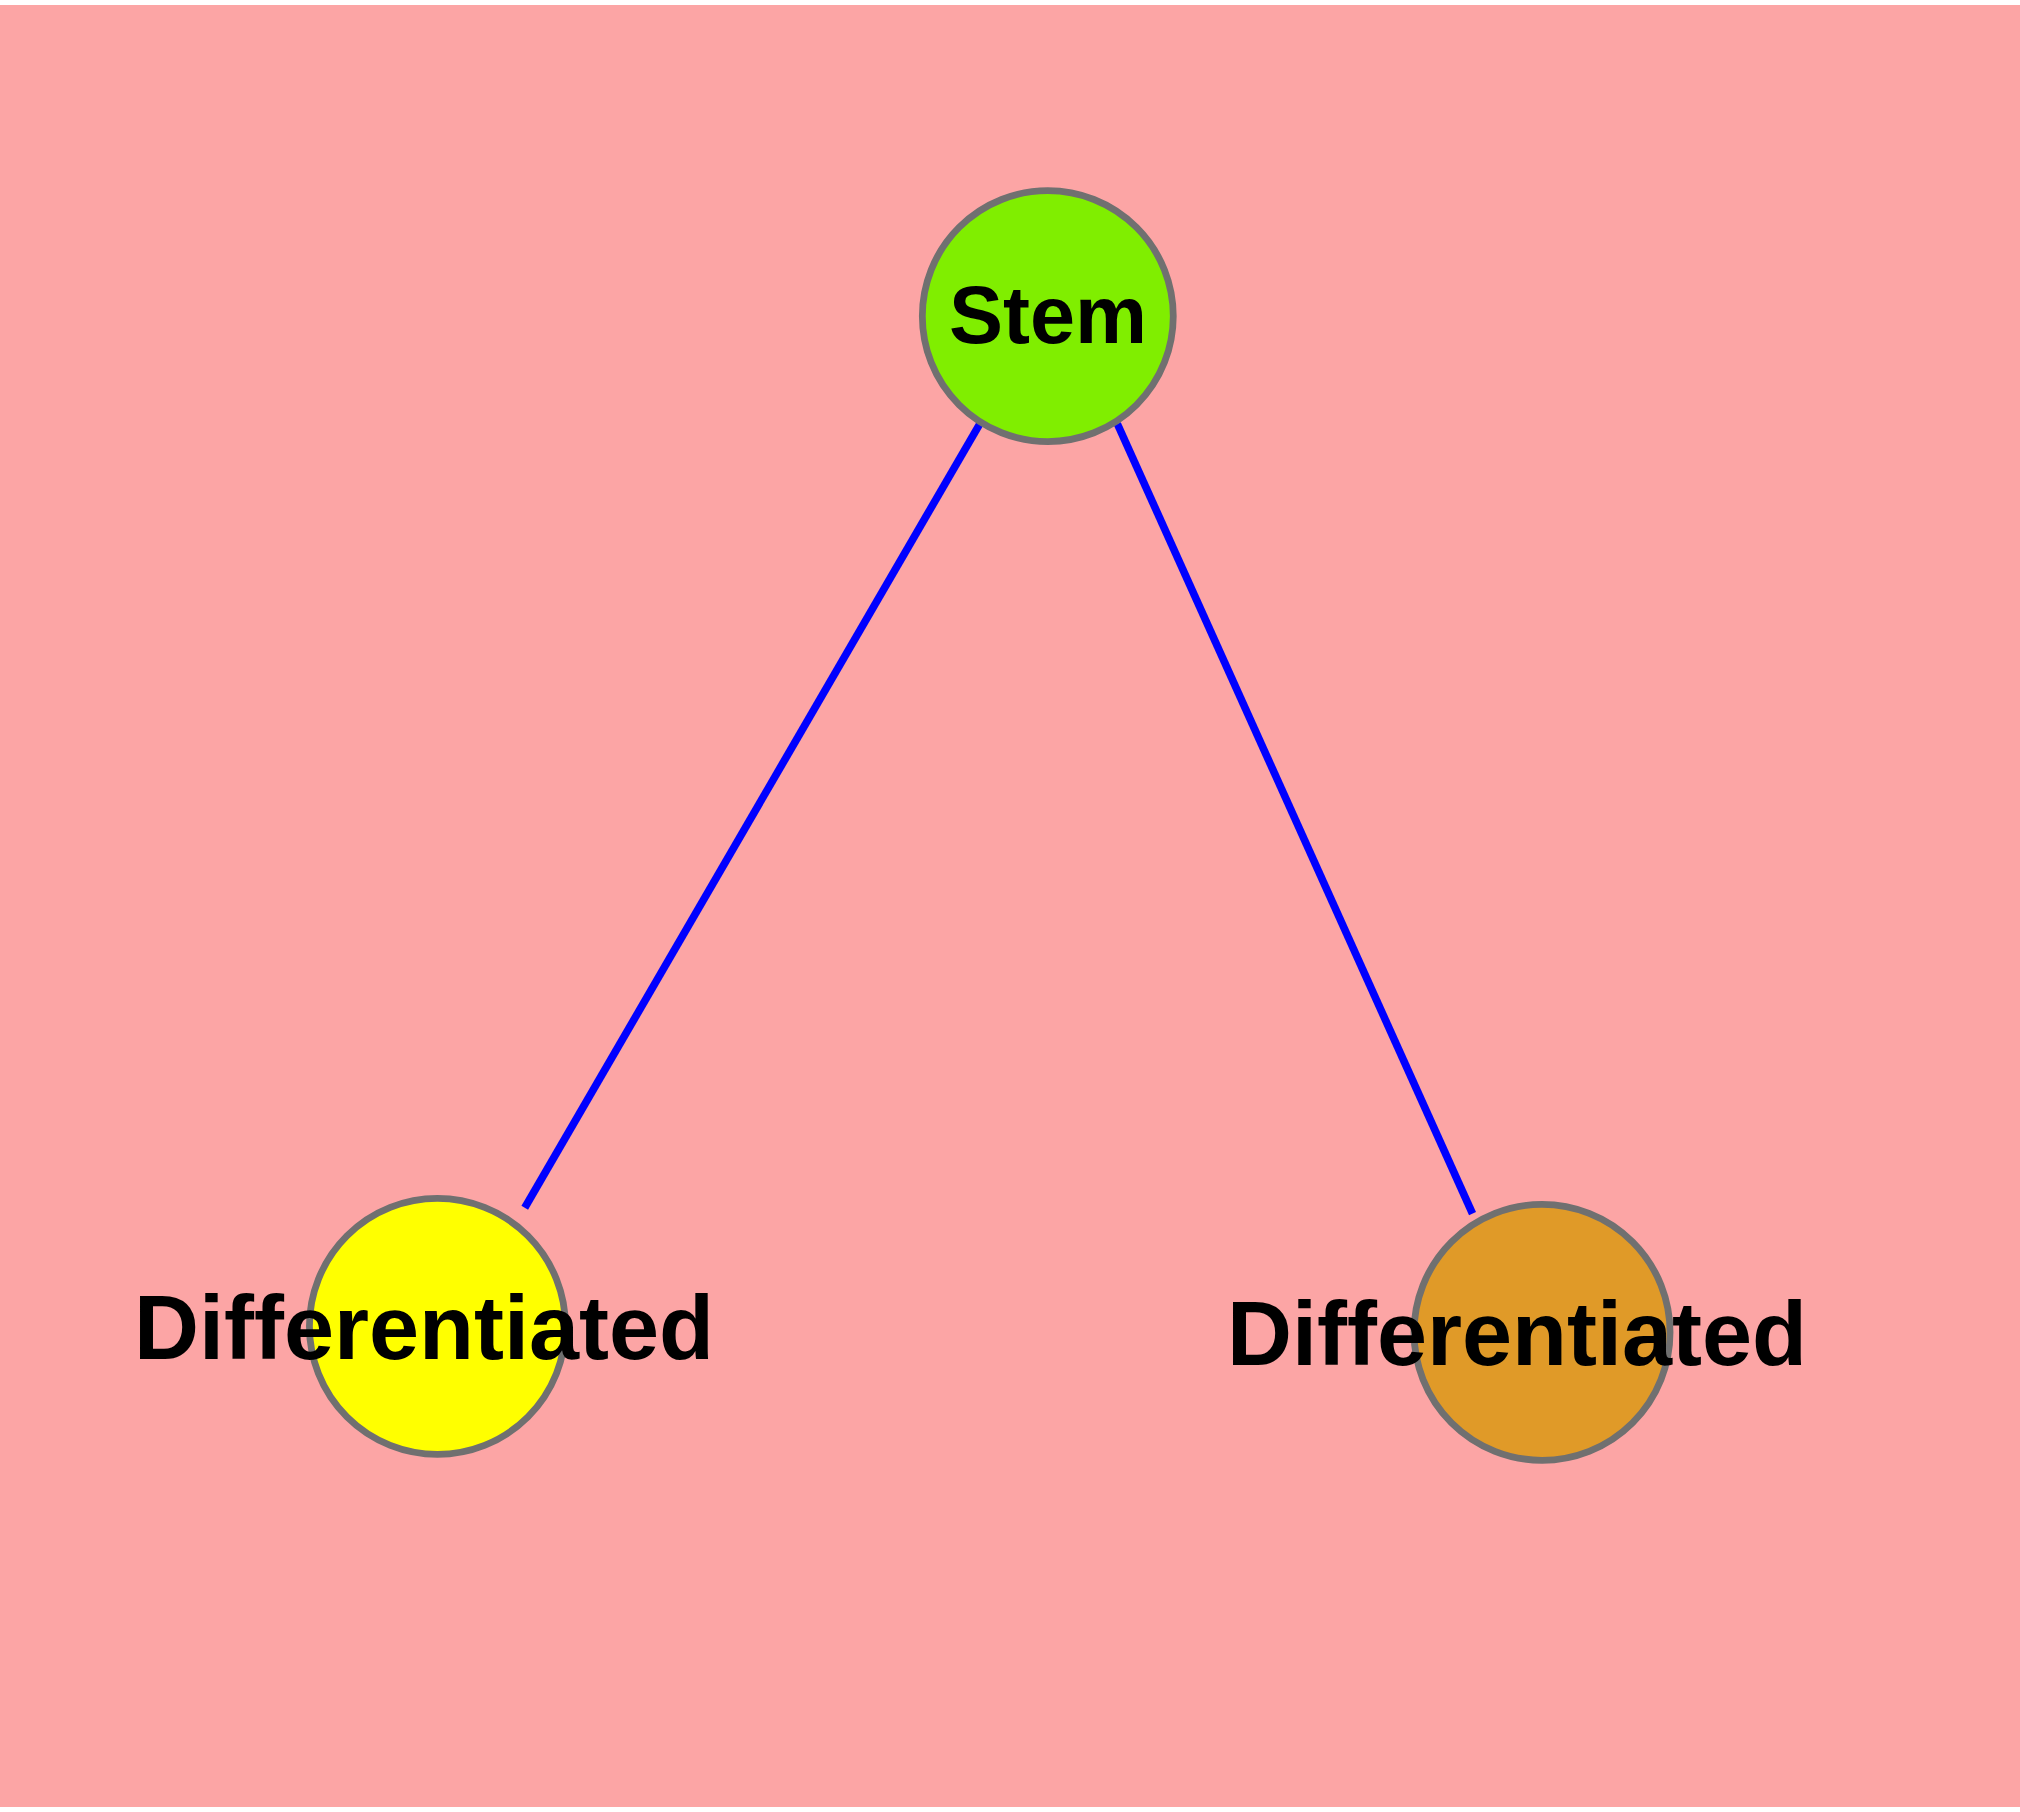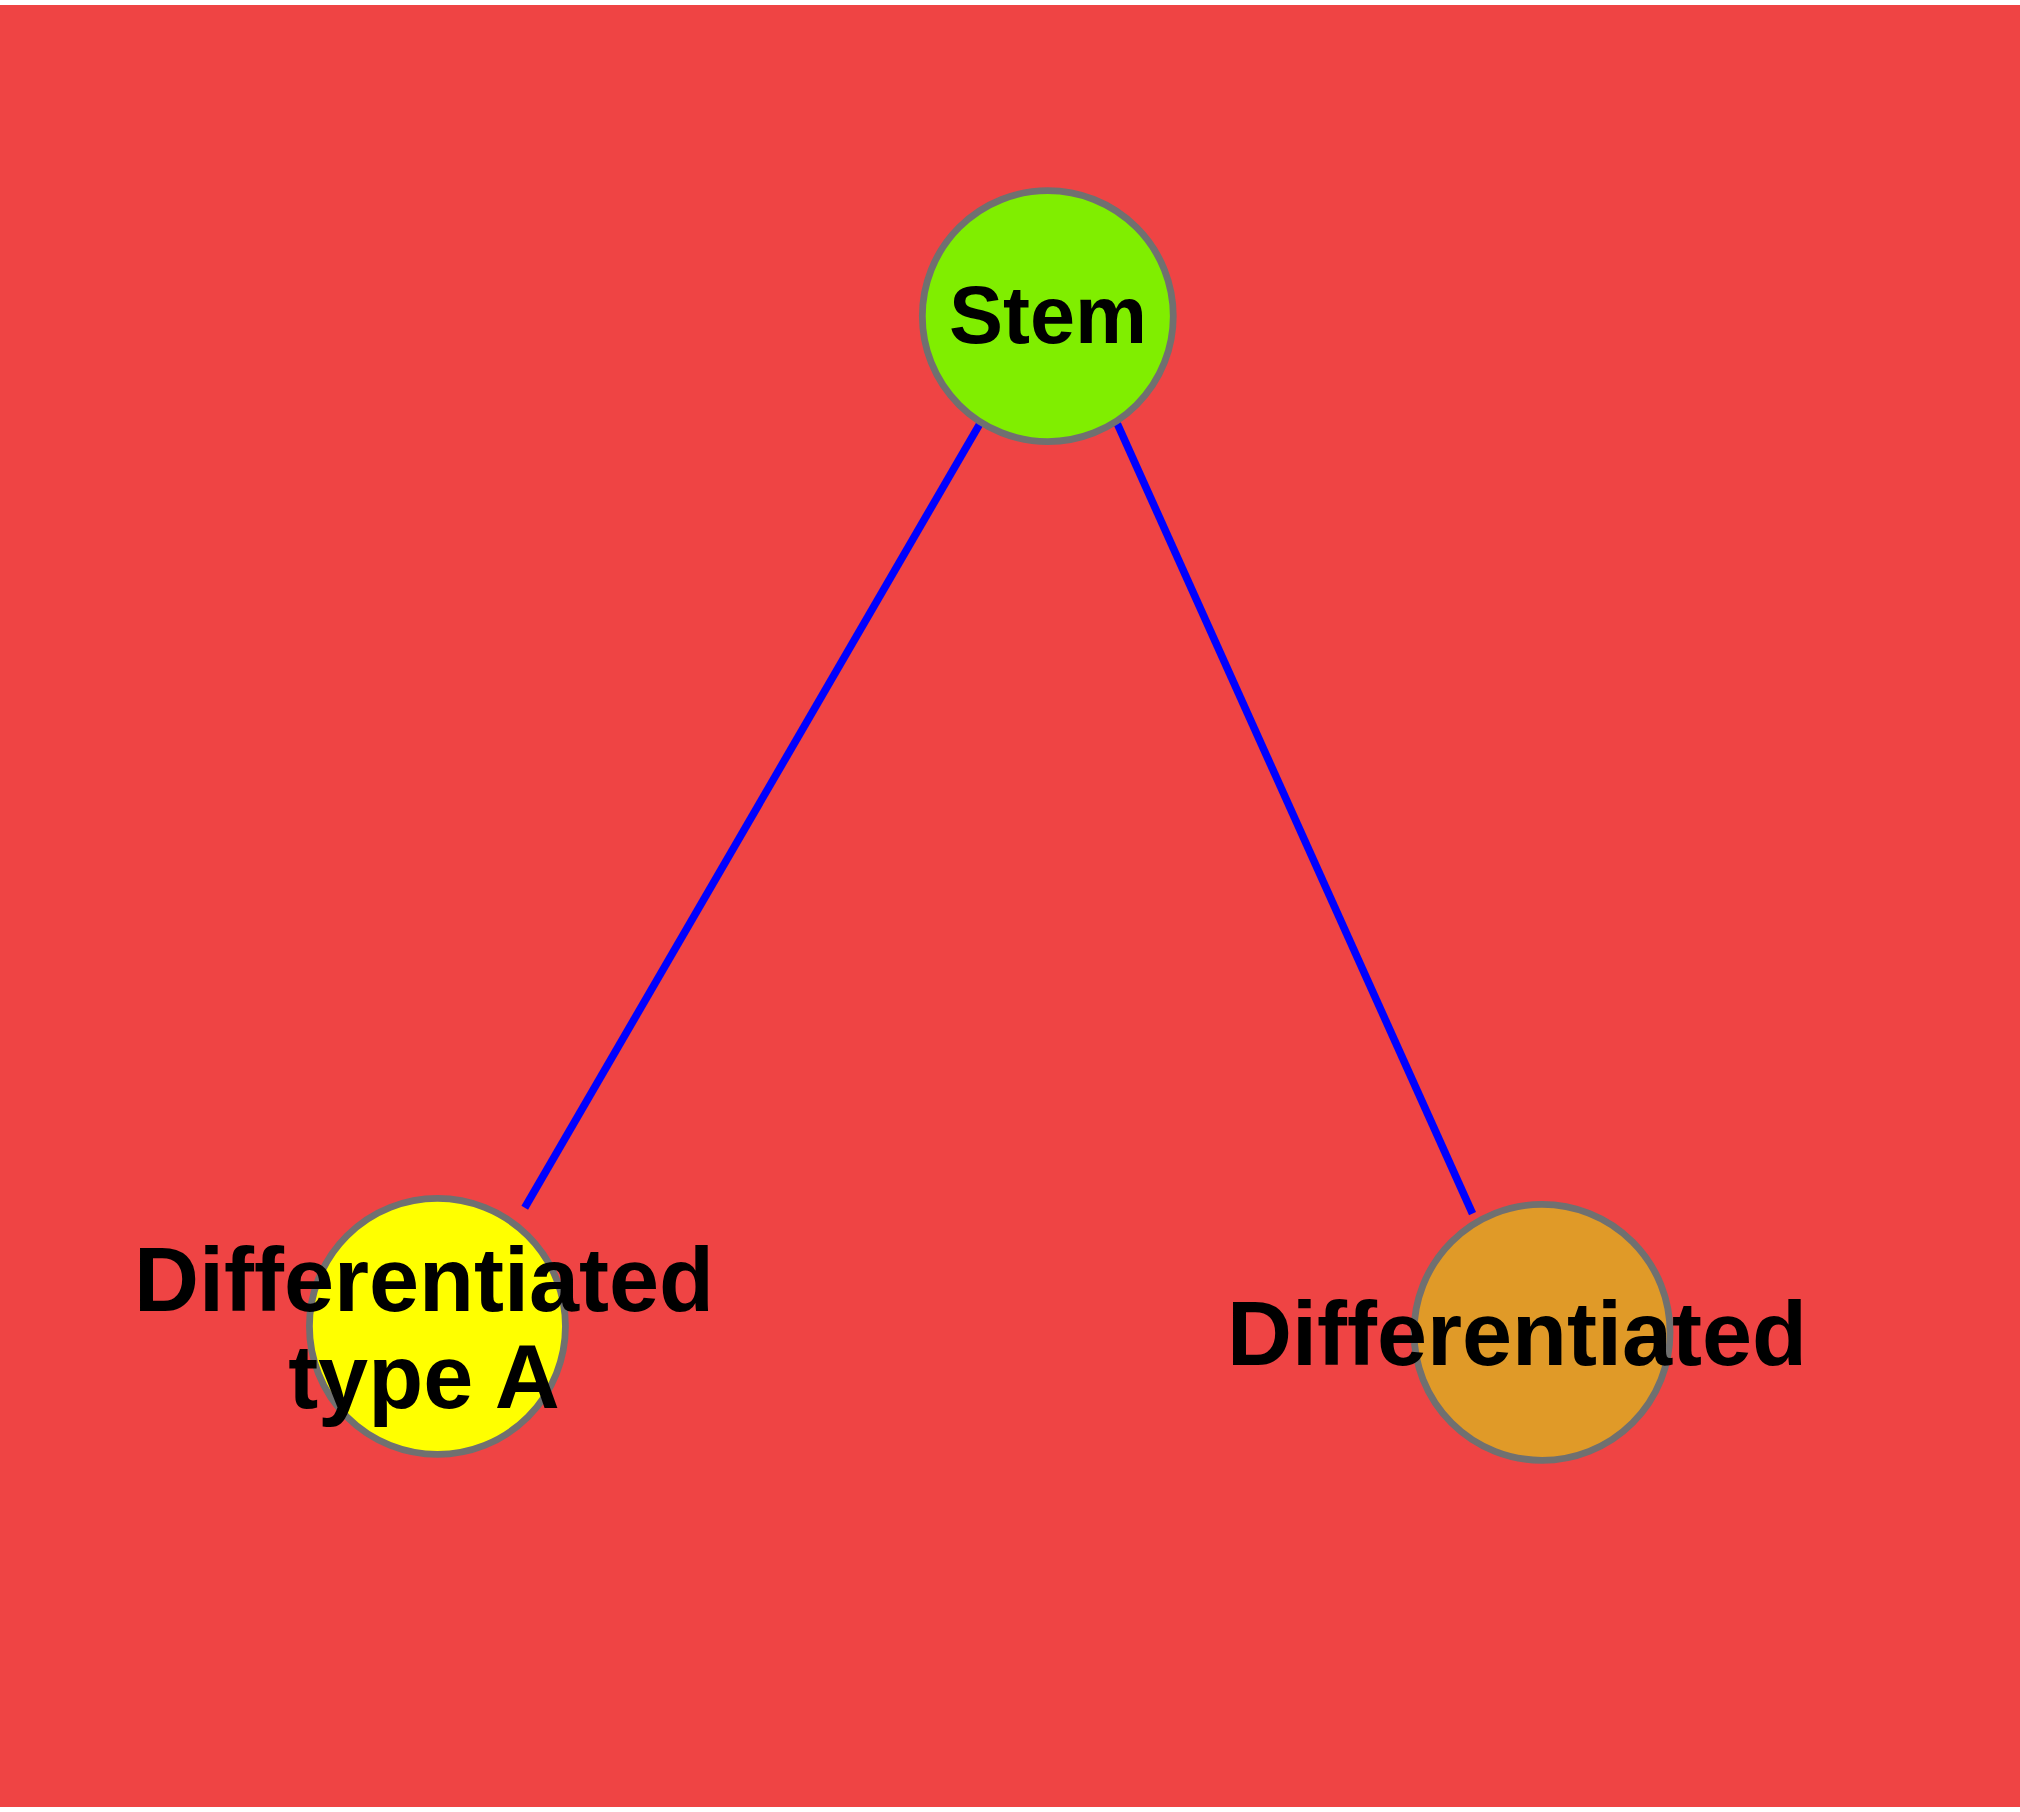--- a/index.html
+++ b/index.html
@@ -65,7 +65,7 @@
 </head>
 <body>
 
-<div id="canvas" style="background: #ef4444;">
+<div id="canvas" style="background: #fca5a5;">
 
   <svg id="graph-svg" viewBox="0 0 2384 2138" preserveAspectRatio="none" xmlns="http://www.w3.org/2000/svg">
 

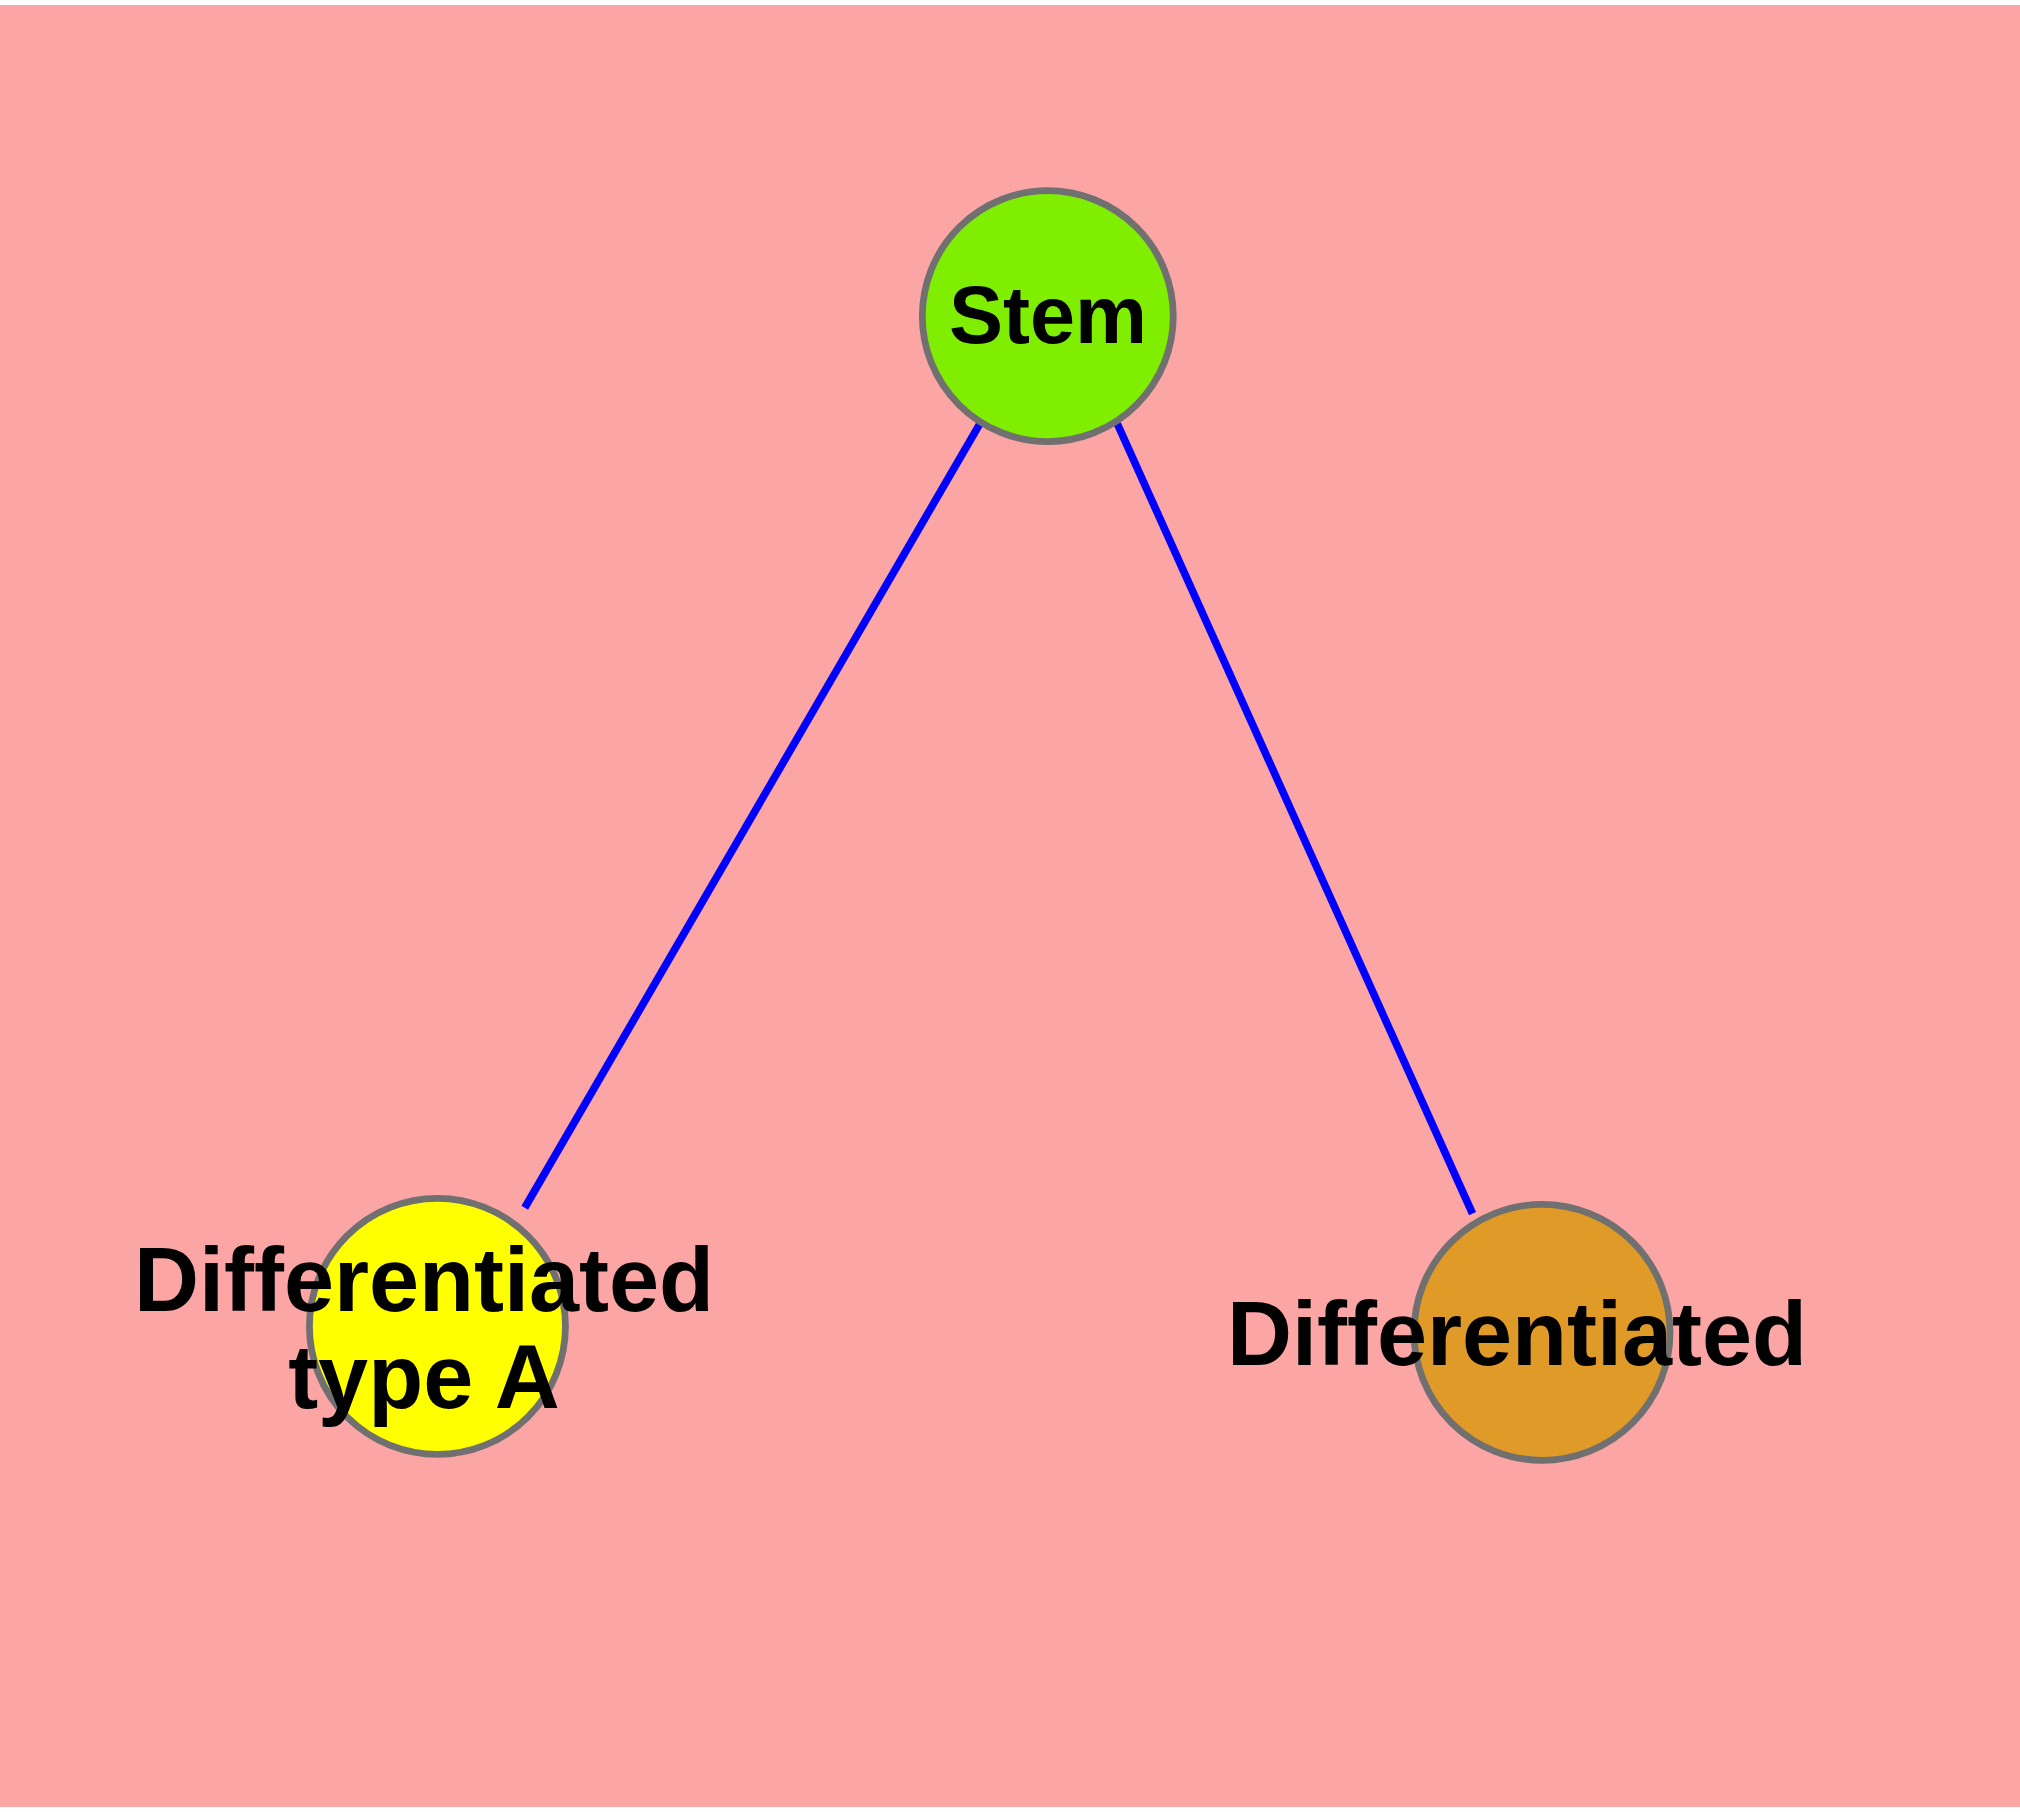--- a/index.html
+++ b/index.html
@@ -83,7 +83,7 @@
 
   <div class="node-label label-stem" style="left: 1048px; top: 316px; color: rgb(0, 0, 0);">Stem</div>
 
-  <div class="node-label label-a" style="left: 424px; top: 1329px; color: rgb(0, 0, 0);"><span>Differentiated</span><br><span>type A</span></div>
+  <div class="node-label label-a" style="left: 424px; top: 1329px; color: rgb(0, 0, 0);"><span>Differentiated</span><br></div>
 
   <div class="node-label label-b" style="left: 1517px; top: 1335px; color: rgb(0, 0, 0);"><span>Differentiated</span><br></div>
 

